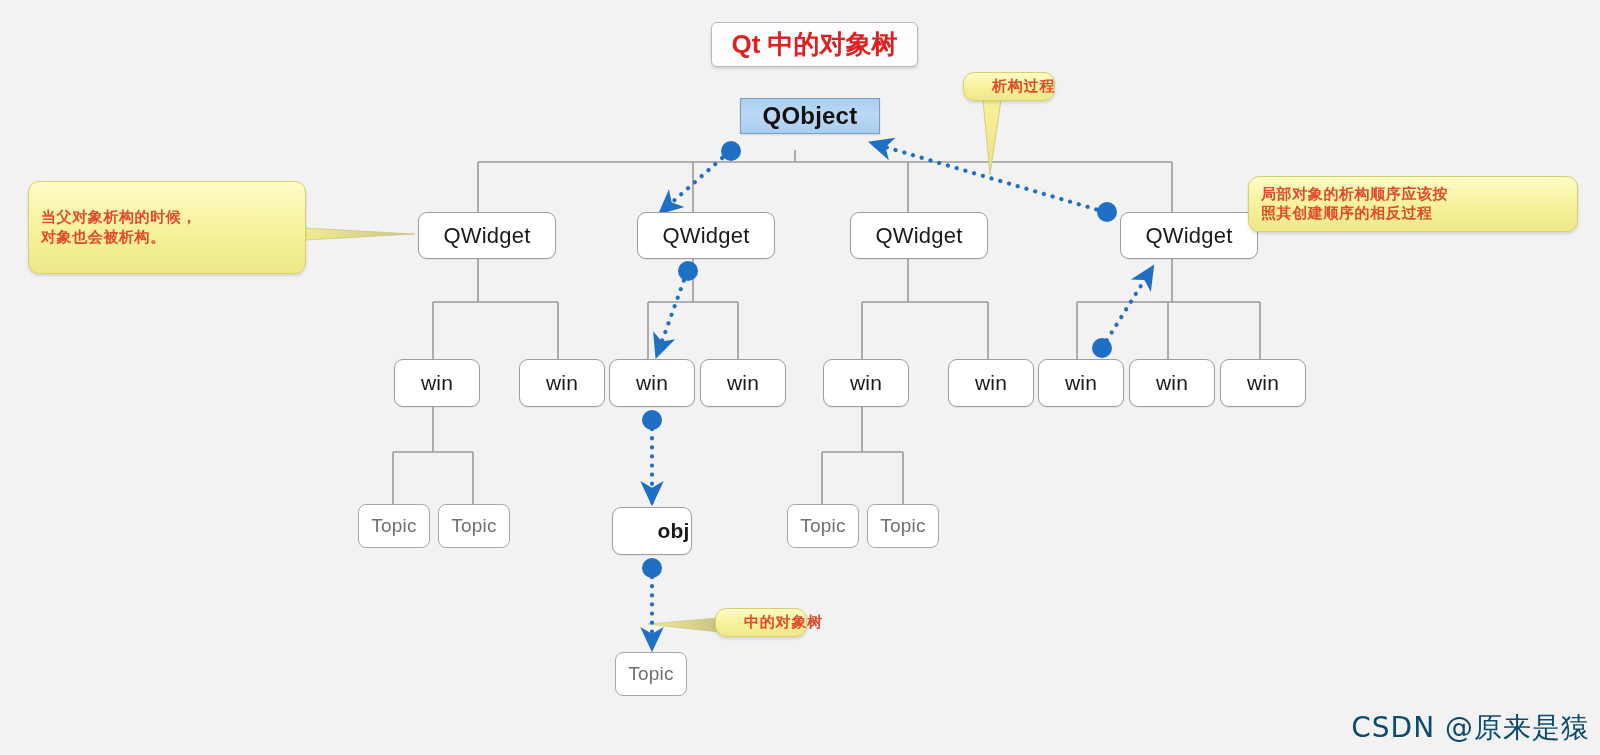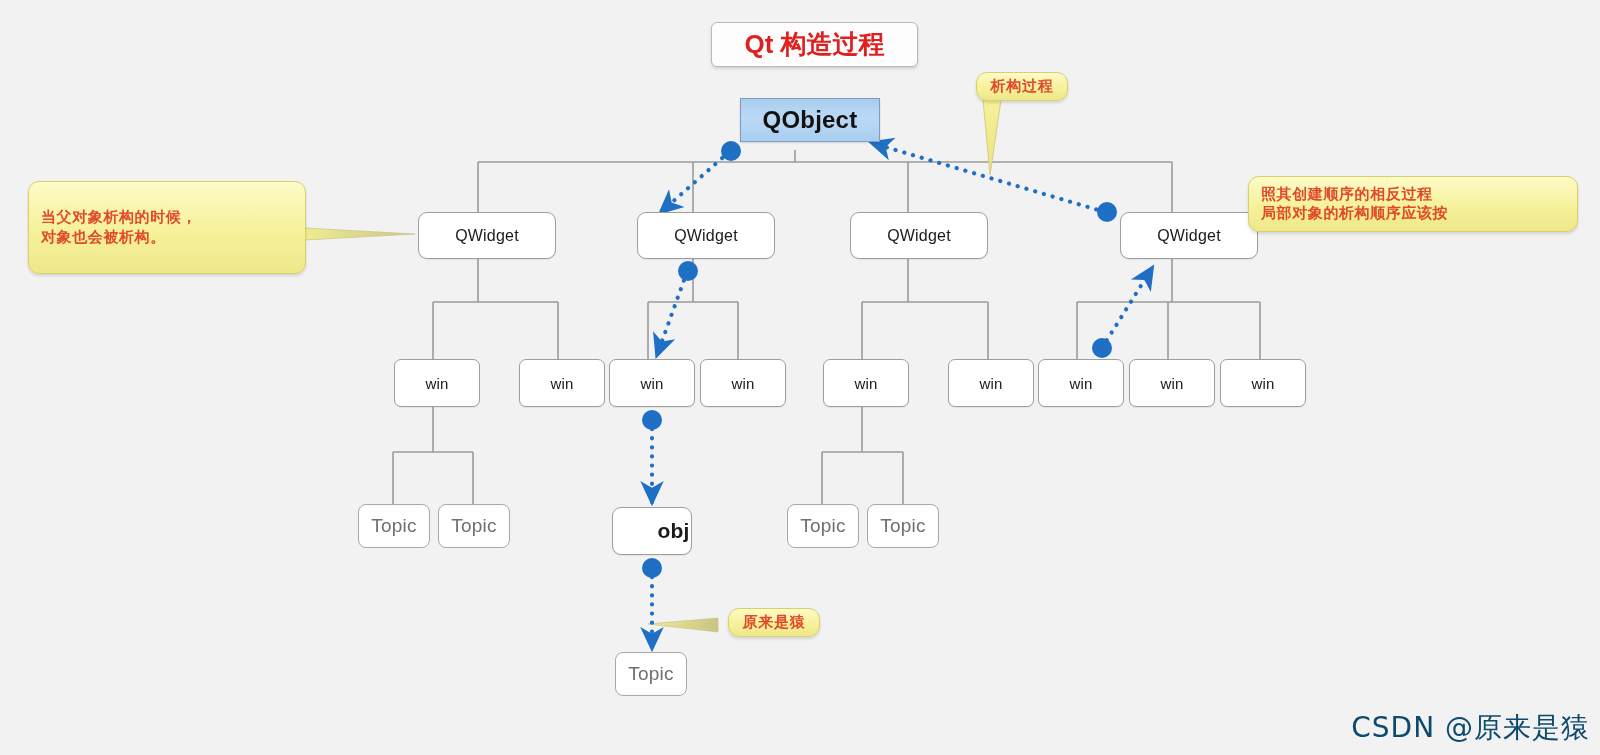--- a/index.html
+++ b/index.html
@@ -199,7 +199,7 @@
     </g>
   </svg>
 
-  <div class="title-box" style="left:711px; top:22px; width:207px; height:45px;">Qt 构造过程</div>
+  <div class="title-box" style="left:711px; top:22px; width:207px; height:45px;">Qt 中的对象树</div>
 
   <div class="node root" style="left:740px; top:98px; width:140px; height:44px;">QObject</div>
 

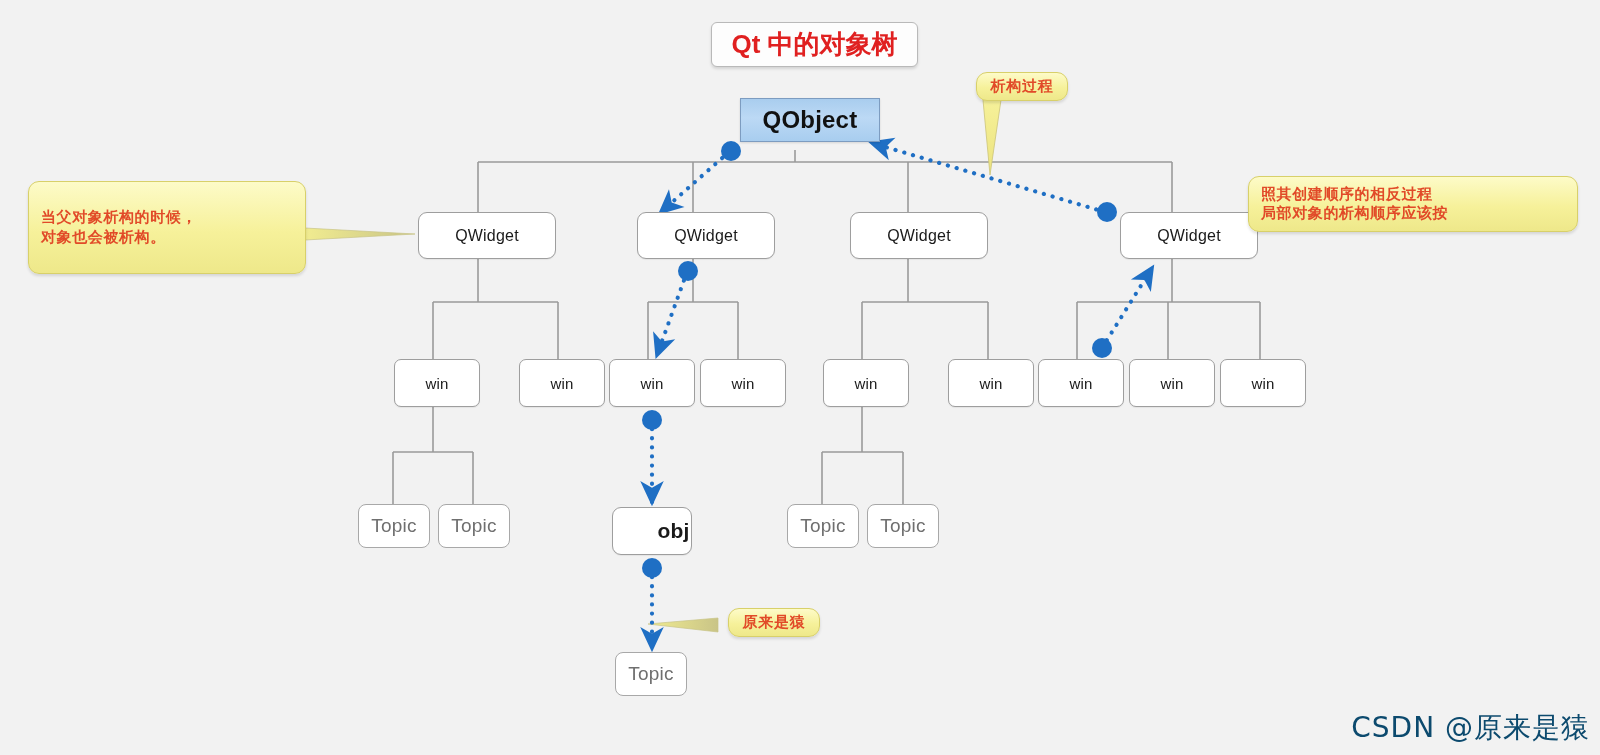--- a/index.html
+++ b/index.html
@@ -94,10 +94,9 @@
   }
   .callout-sm {
     font-size: 15px;
-    padding: 0 6px;
-    text-align: center;
+    padding: 0 28px;
+    text-align: left;
     letter-spacing: .8px;
-    margin-left: 13px;
   }
   .watermark {
     position: absolute;

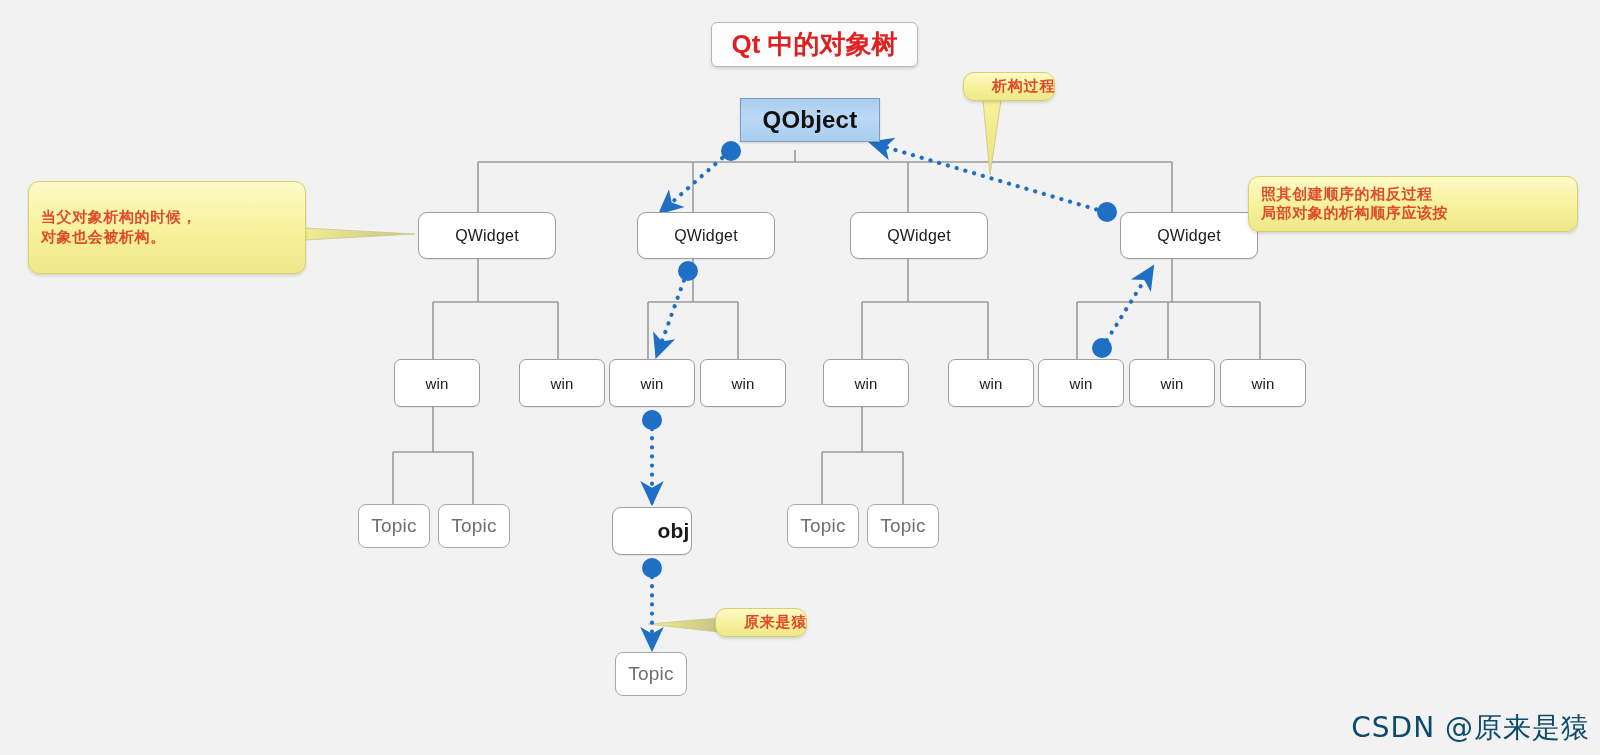--- a/index.html
+++ b/index.html
@@ -200,7 +200,7 @@
 
   <div class="title-box" style="left:711px; top:22px; width:207px; height:45px;">Qt 中的对象树</div>
 
-  <div class="node root" style="left:740px; top:98px; width:140px; height:44px;">QObject</div>
+  <div class="node root" style="left:740px; top:98px; width:140px; height:36px;">QObject</div>
 
   <div class="node" style="left:418px; top:212px; width:138px; height:47px;">QWidget</div>
   <div class="node" style="left:637px; top:212px; width:138px; height:47px;">QWidget</div>

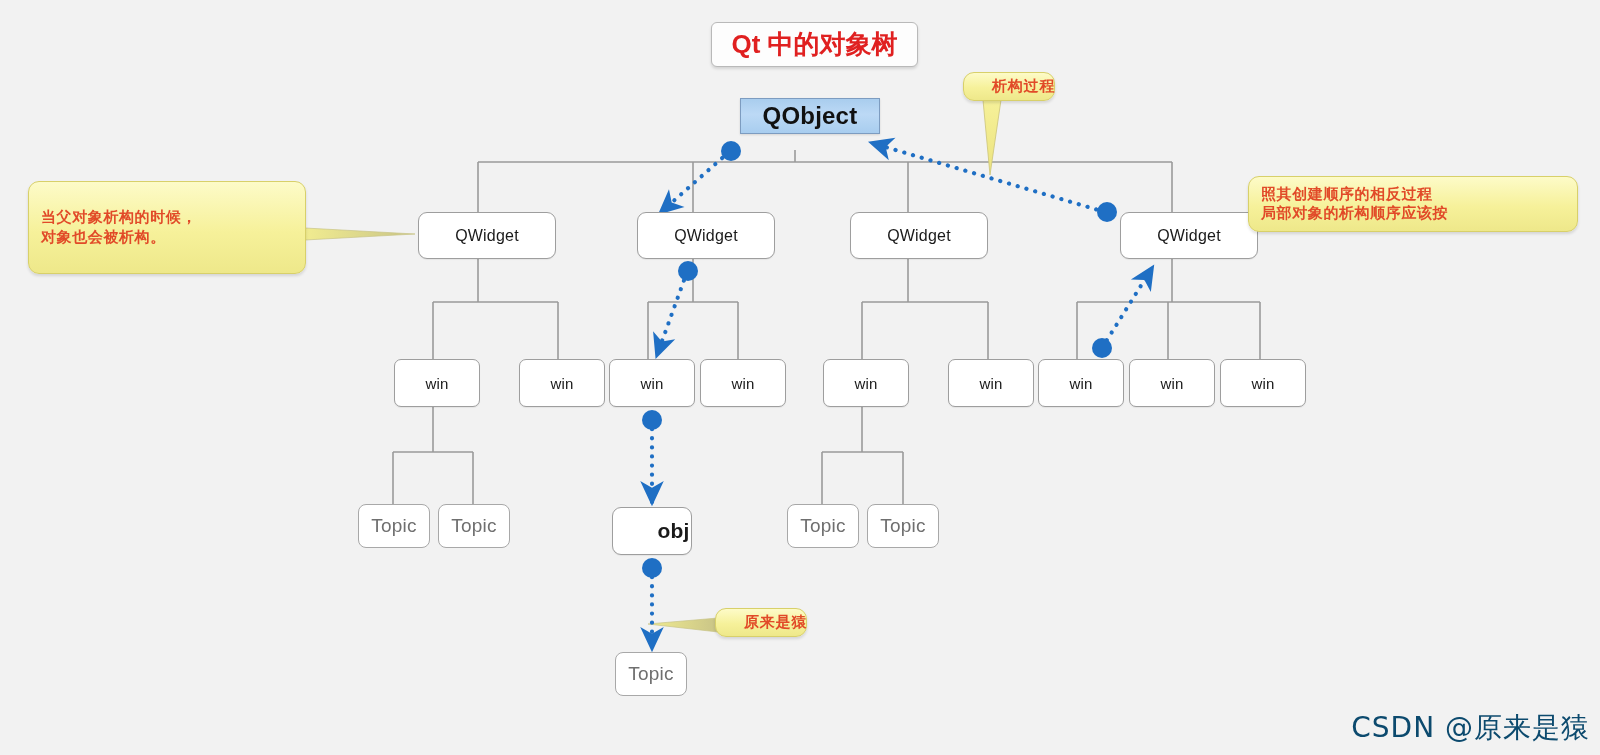--- a/index.html
+++ b/index.html
@@ -231,8 +231,8 @@
   </div>
 
   <div class="callout callout-cn" style="left:1248px; top:176px; width:330px; height:56px;">
+    <div class="line">局部对象的析构顺序应该按</div>
     <div class="line">照其创建顺序的相反过程</div>
-    <div class="line">局部对象的析构顺序应该按</div>
   </div>
 
   <div class="callout callout-cn callout-sm" style="left:963px; top:72px; width:92px; height:29px;">

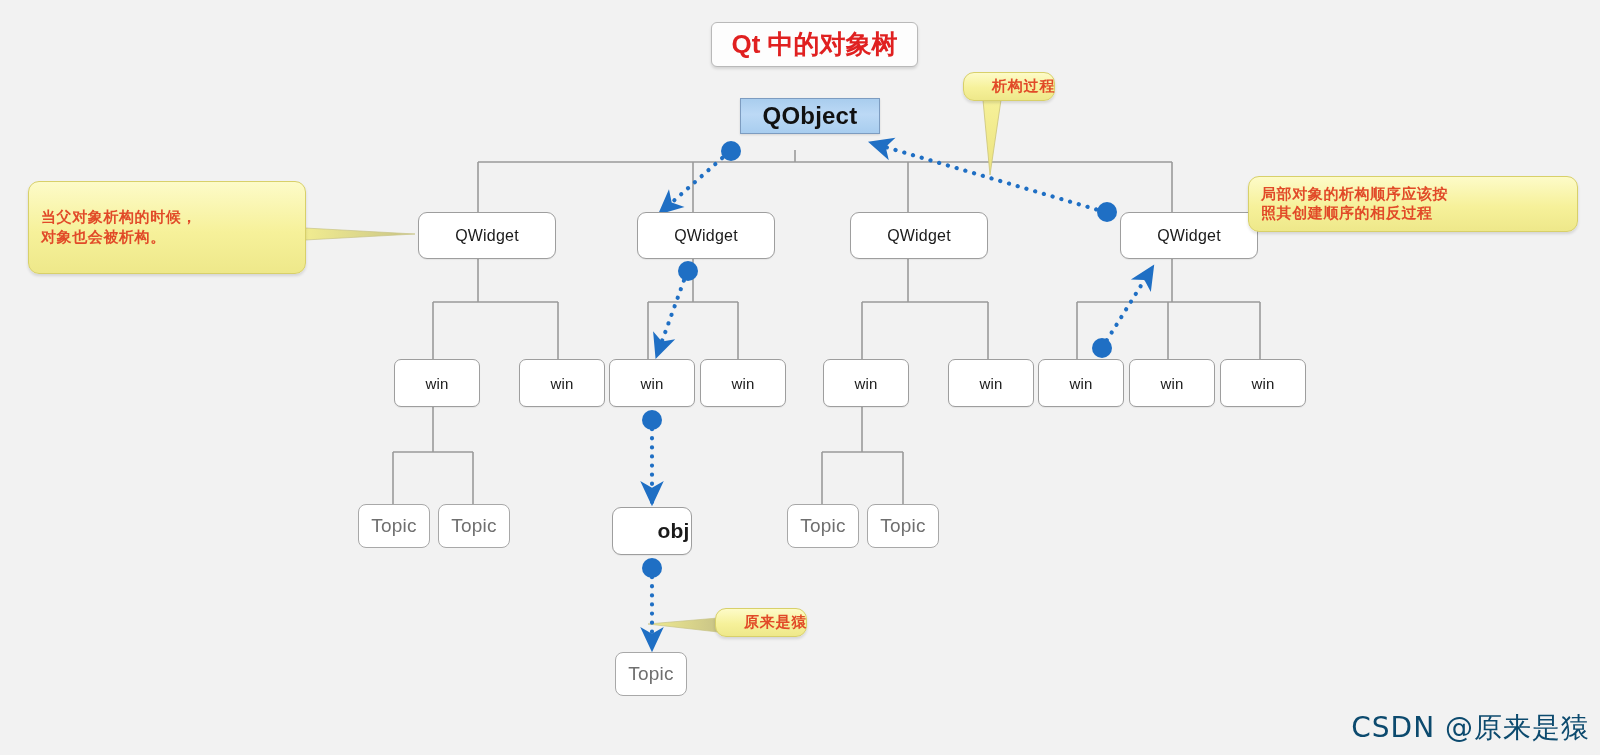--- a/index.html
+++ b/index.html
@@ -32,7 +32,7 @@
     border: 1px solid #9e9e9e;
     border-radius: 9px;
     color: #1a1a1a;
-    font-size: 16px;
+    font-size: 22px;
     letter-spacing: .2px;
     z-index: 4;
     box-shadow: 0 1px 1px rgba(0,0,0,.06);

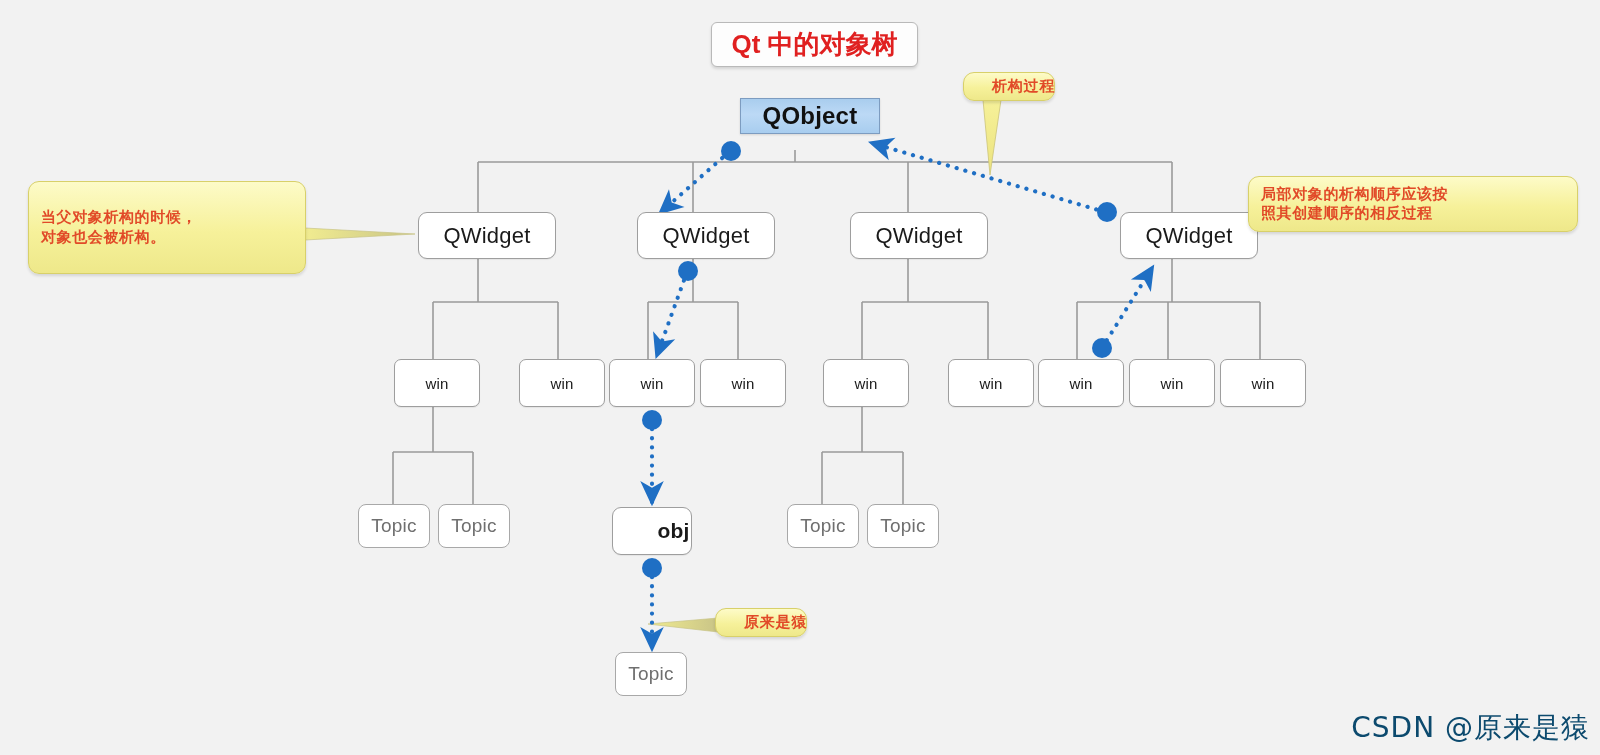--- a/index.html
+++ b/index.html
@@ -46,7 +46,7 @@
     font-weight: bold;
     box-shadow: 0 1px 2px rgba(0,0,0,.12);
   }
-  .node.win { font-size: 15px; border-radius: 7px; }
+  .node.win { font-size: 21px; }
   .node.obj { font-size: 21px; font-weight: bold; }
   .node.topic {
     border-radius: 8px;

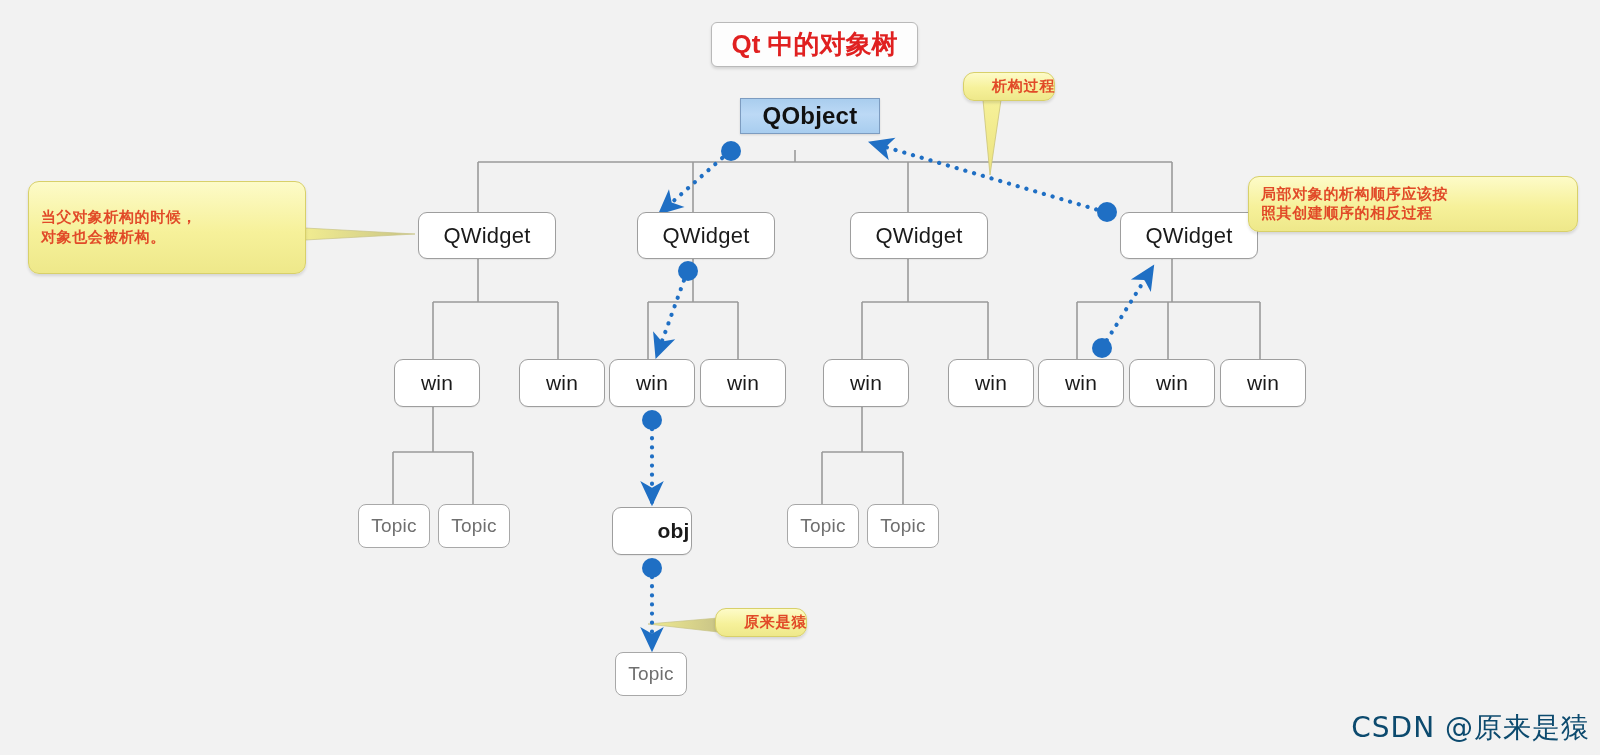--- a/index.html
+++ b/index.html
@@ -240,7 +240,7 @@
   </div>
 
   <div class="callout callout-cn callout-sm" style="left:715px; top:608px; width:92px; height:29px;">
-    <div class="line">原来是猿</div>
+    <div class="line">中的对象树</div>
   </div>
 
   <div class="watermark">CSDN @原来是猿</div>

